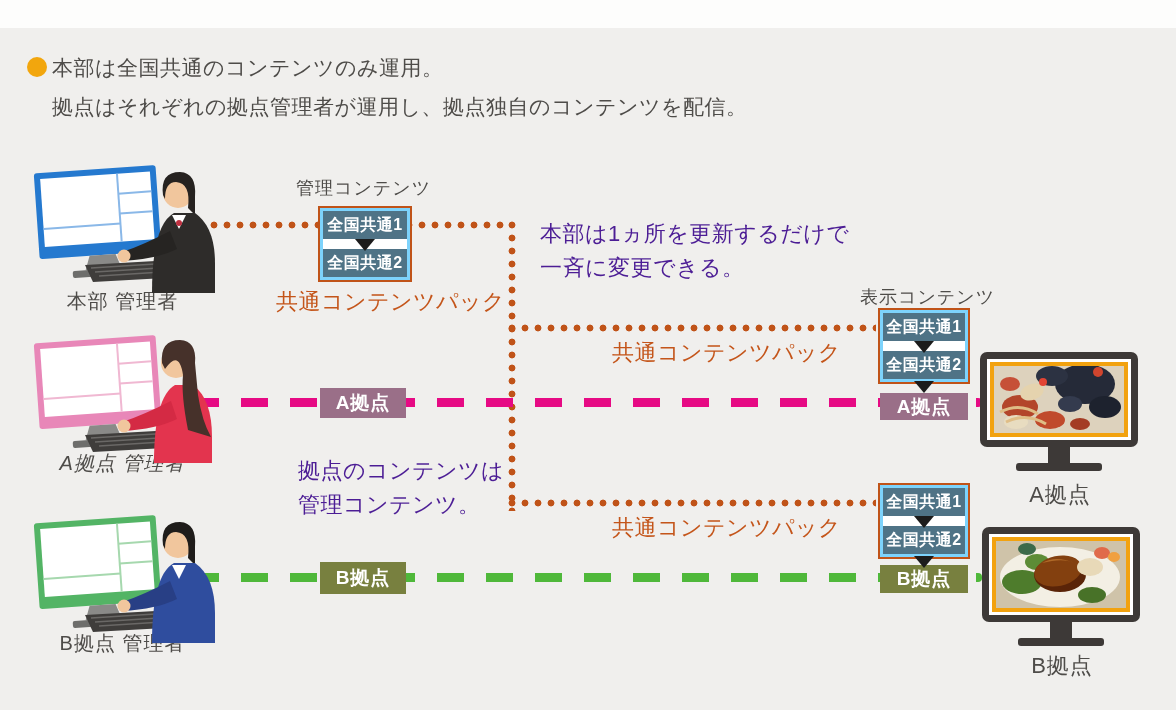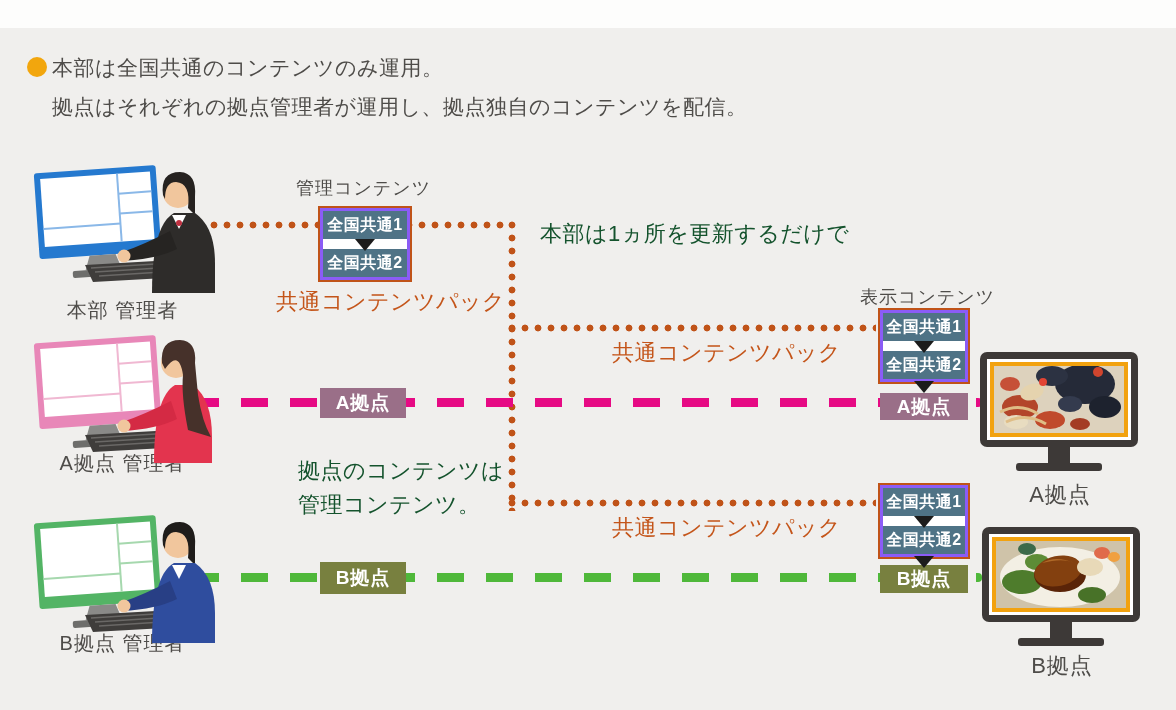--- a/index.html
+++ b/index.html
@@ -44,7 +44,7 @@
   .dash-green{background-image:repeating-linear-gradient(90deg,var(--green) 0 27px,rgba(0,0,0,0) 27px 49px);}
 
   
-  .pack{position:absolute;width:94px;background:#8b5cf6;border:2px solid var(--orange);padding:3px;z-index:2;}
+  .pack{position:absolute;width:94px;background:#7dd3fc;border:2px solid var(--orange);padding:3px;z-index:2;}
   .pack-item{height:28px;background:var(--slate);color:#fff;font-weight:bold;font-size:16px;
     display:flex;align-items:center;justify-content:center;letter-spacing:0.5px;}
   .pack-gap{position:relative;height:10px;background:#fff;}

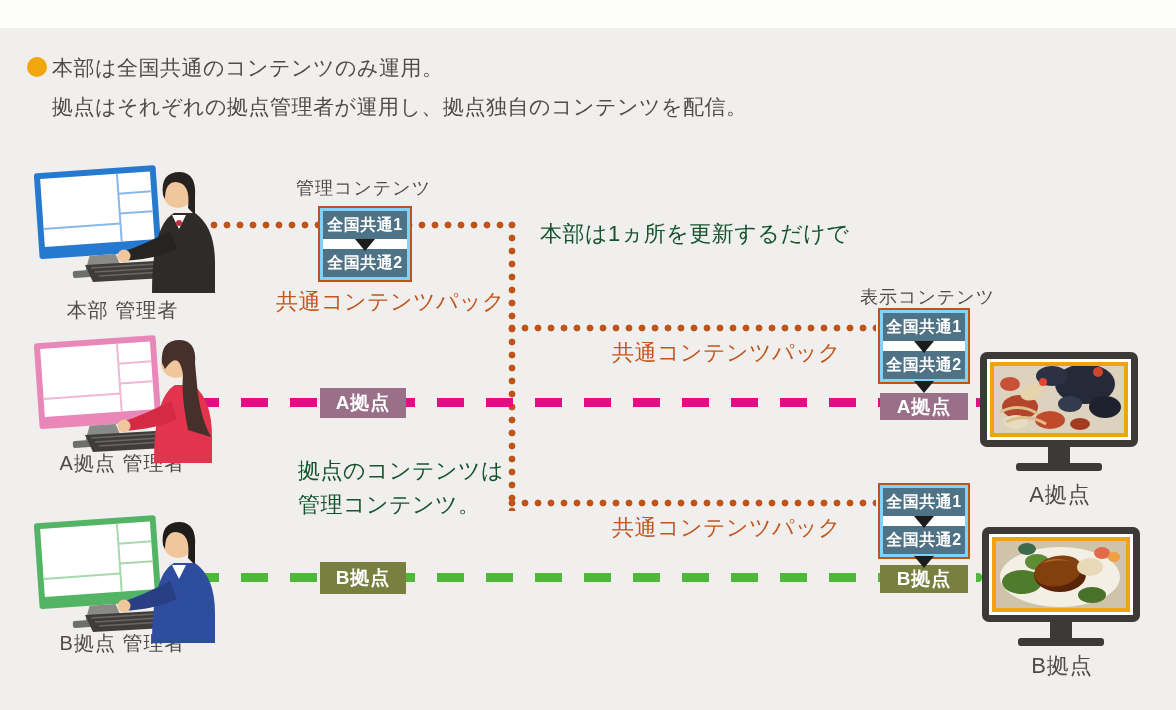--- a/index.html
+++ b/index.html
@@ -61,7 +61,7 @@
 
   .caption-orange{position:absolute;color:var(--orange-text);font-size:22px;letter-spacing:0.5px;z-index:2;}
 
-  .note{position:absolute;font-size:22px;line-height:34px;color:#14532d;letter-spacing:0.5px;z-index:2;}
+  .note{position:absolute;font-size:22px;line-height:34px;color:#4c1d95;letter-spacing:0.5px;z-index:2;}
 
   .monitor-wrap{position:absolute;z-index:2;}
   .monitor-label{position:absolute;width:160px;text-align:center;font-size:22px;color:#4e4c49;letter-spacing:1px;}

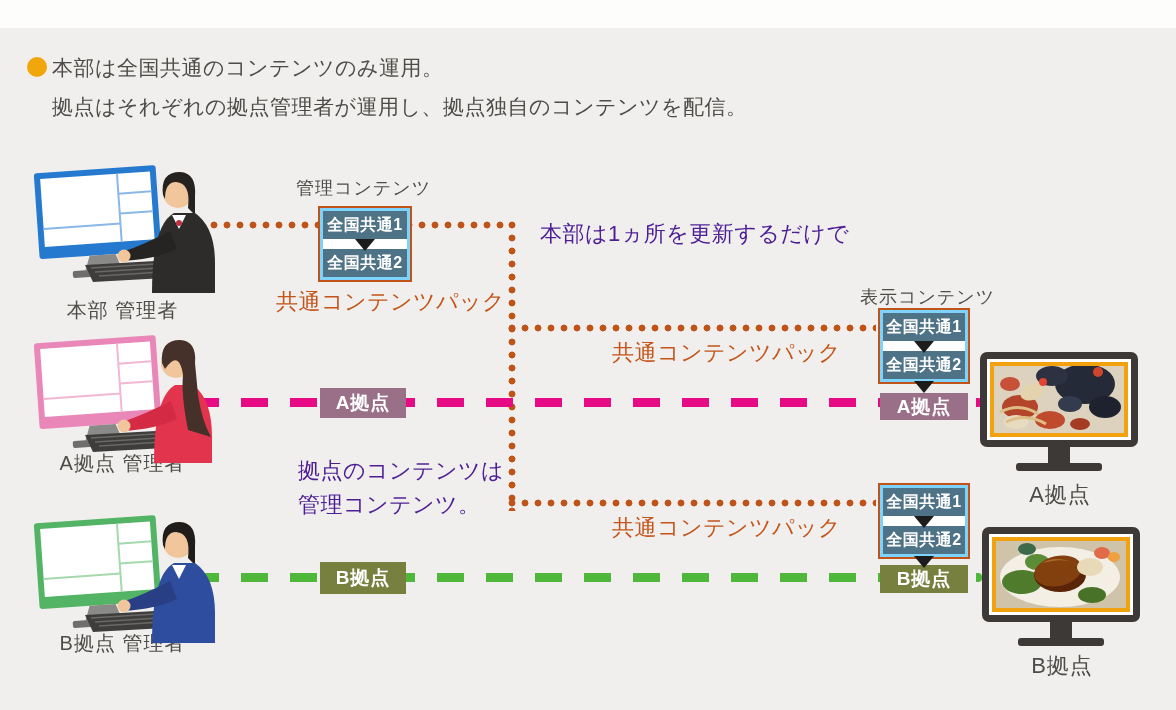--- a/index.html
+++ b/index.html
@@ -174,6 +174,7 @@
 
   <div class="note" style="left:540px;top:217px;">
     <div>本部は1ヵ所を更新するだけで</div>
+    <div>一斉に変更できる。</div>
   </div>
   <div class="note" style="left:298px;top:454px;">
     <div>拠点のコンテンツは</div>

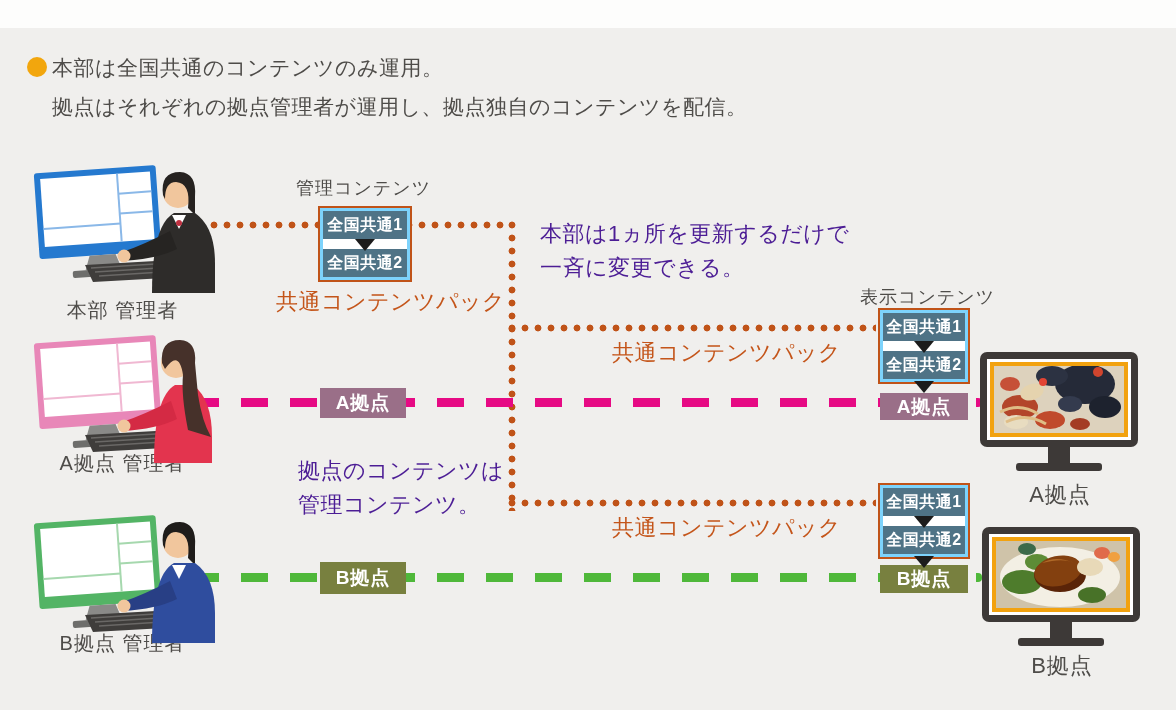--- a/index.html
+++ b/index.html
@@ -109,7 +109,7 @@
       <circle cx="99" cy="93" r="6.5" fill="#f1c69d"></circle>
     </svg>
   </div>
-  <div class="actor-label" style="left:25px;top:297px;">本部 管理者</div>
+  <div class="actor-label" style="left:25px;top:288px;">本部 管理者</div>
 
   <div class="actor" style="left:25px;top:333px;">
     <svg width="195" height="130" viewBox="0 0 195 130">

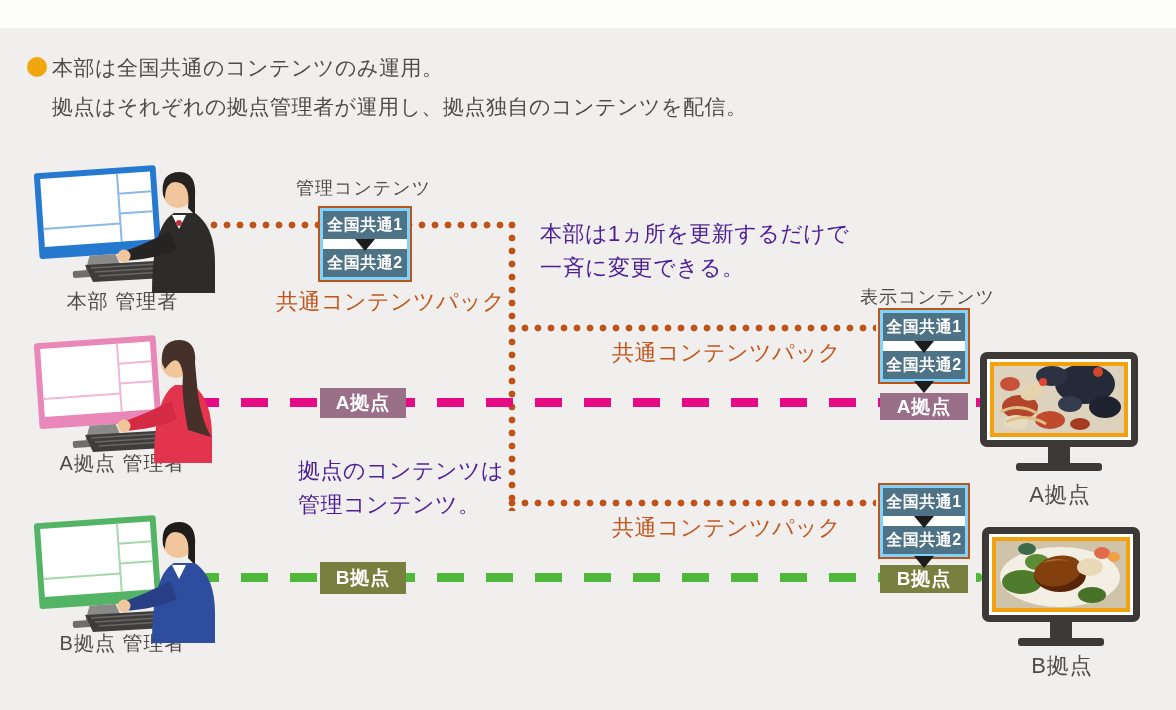--- a/index.html
+++ b/index.html
@@ -134,7 +134,7 @@
       <circle cx="99" cy="93" r="6.5" fill="#f1c69d"></circle>
     </svg>
   </div>
-  <div class="actor-label" style="left:25px;top:450px;">A拠点 管理者</div>
+  <div class="actor-label" style="left:25px;top:450px;font-style:italic;">A拠点 管理者</div>
 
   <div class="actor" style="left:25px;top:513px;">
     <svg width="195" height="130" viewBox="0 0 195 130">

